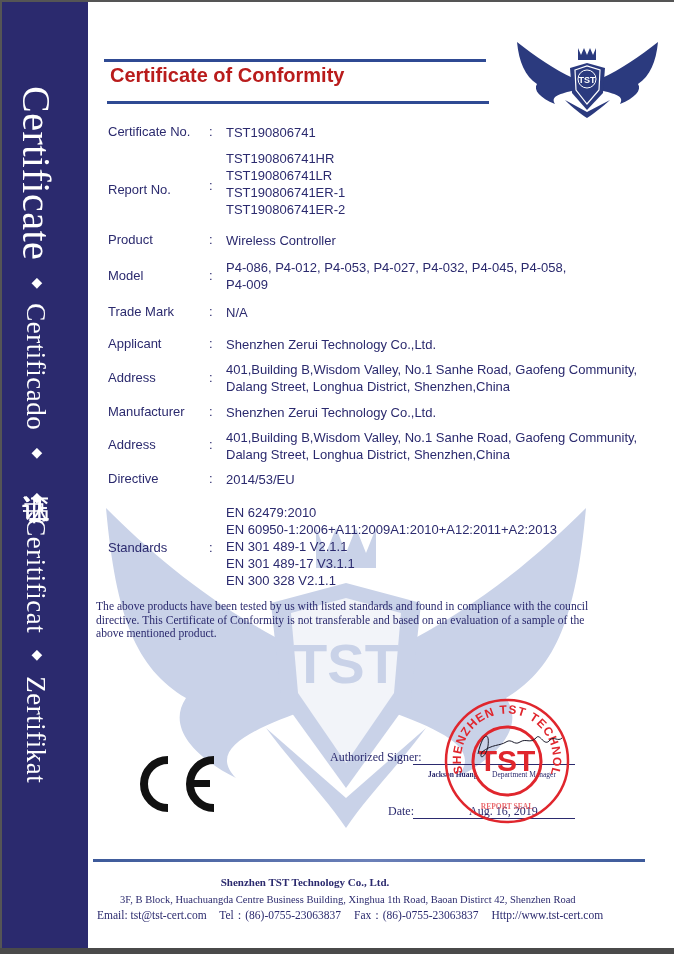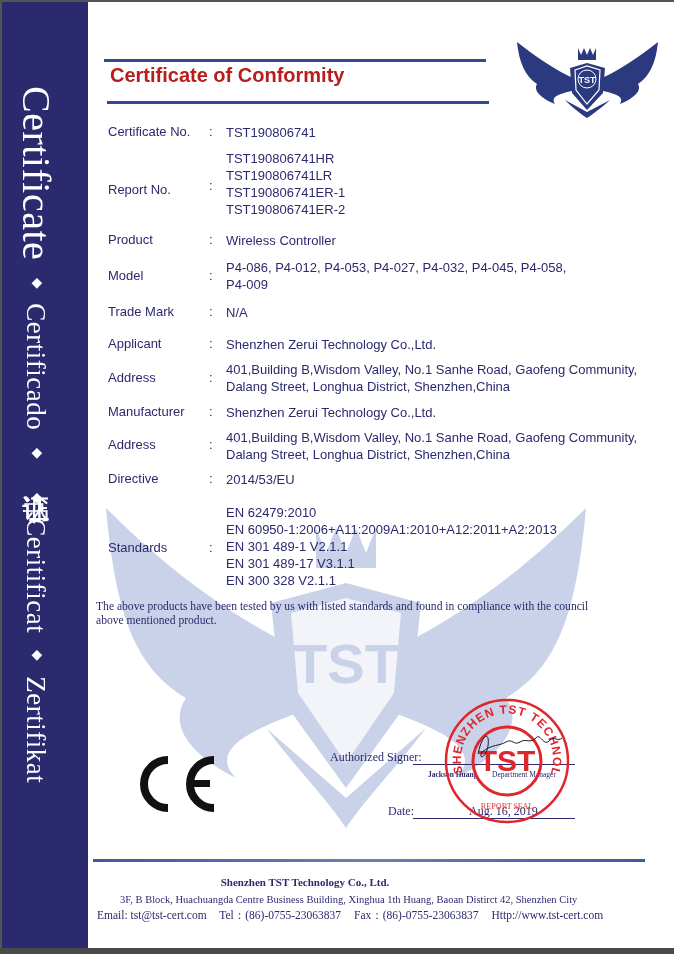--- a/index.html
+++ b/index.html
@@ -209,6 +209,7 @@
 
 <div class="statement">
   <div>The above products have been tested by us with listed standards and found in compliance with the council</div>
+  <div>directive. This Certificate of Conformity is not transferable and based on an evaluation of a sample of the</div>
   <div>above mentioned product.</div>
 </div>
 

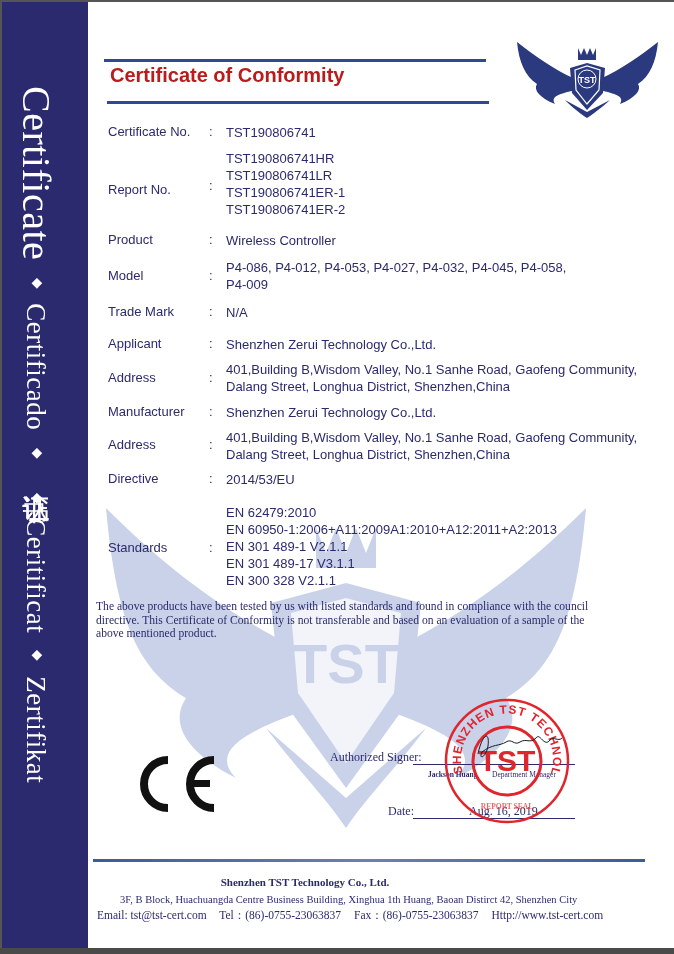--- a/index.html
+++ b/index.html
@@ -245,7 +245,7 @@
 
 <div class="footer-rule"></div>
 <div class="footer-company"><span>Shenzhen TST Technology Co., Ltd.</span></div>
-<div class="footer-address">3F, B Block, Huachuangda Centre Business Building, Xinghua 1th Huang, Baoan Distirct 42, Shenzhen City</div>
+<div class="footer-address">3F, B Block, Huachuangda Centre Business Building, Xinghua 1th Road, Baoan Distirct 42, Shenzhen Road</div>
 <div class="footer-contact">
   <span>Email: tst@tst-cert.com</span>
   <span>Tel：(86)-0755-23063837</span>

